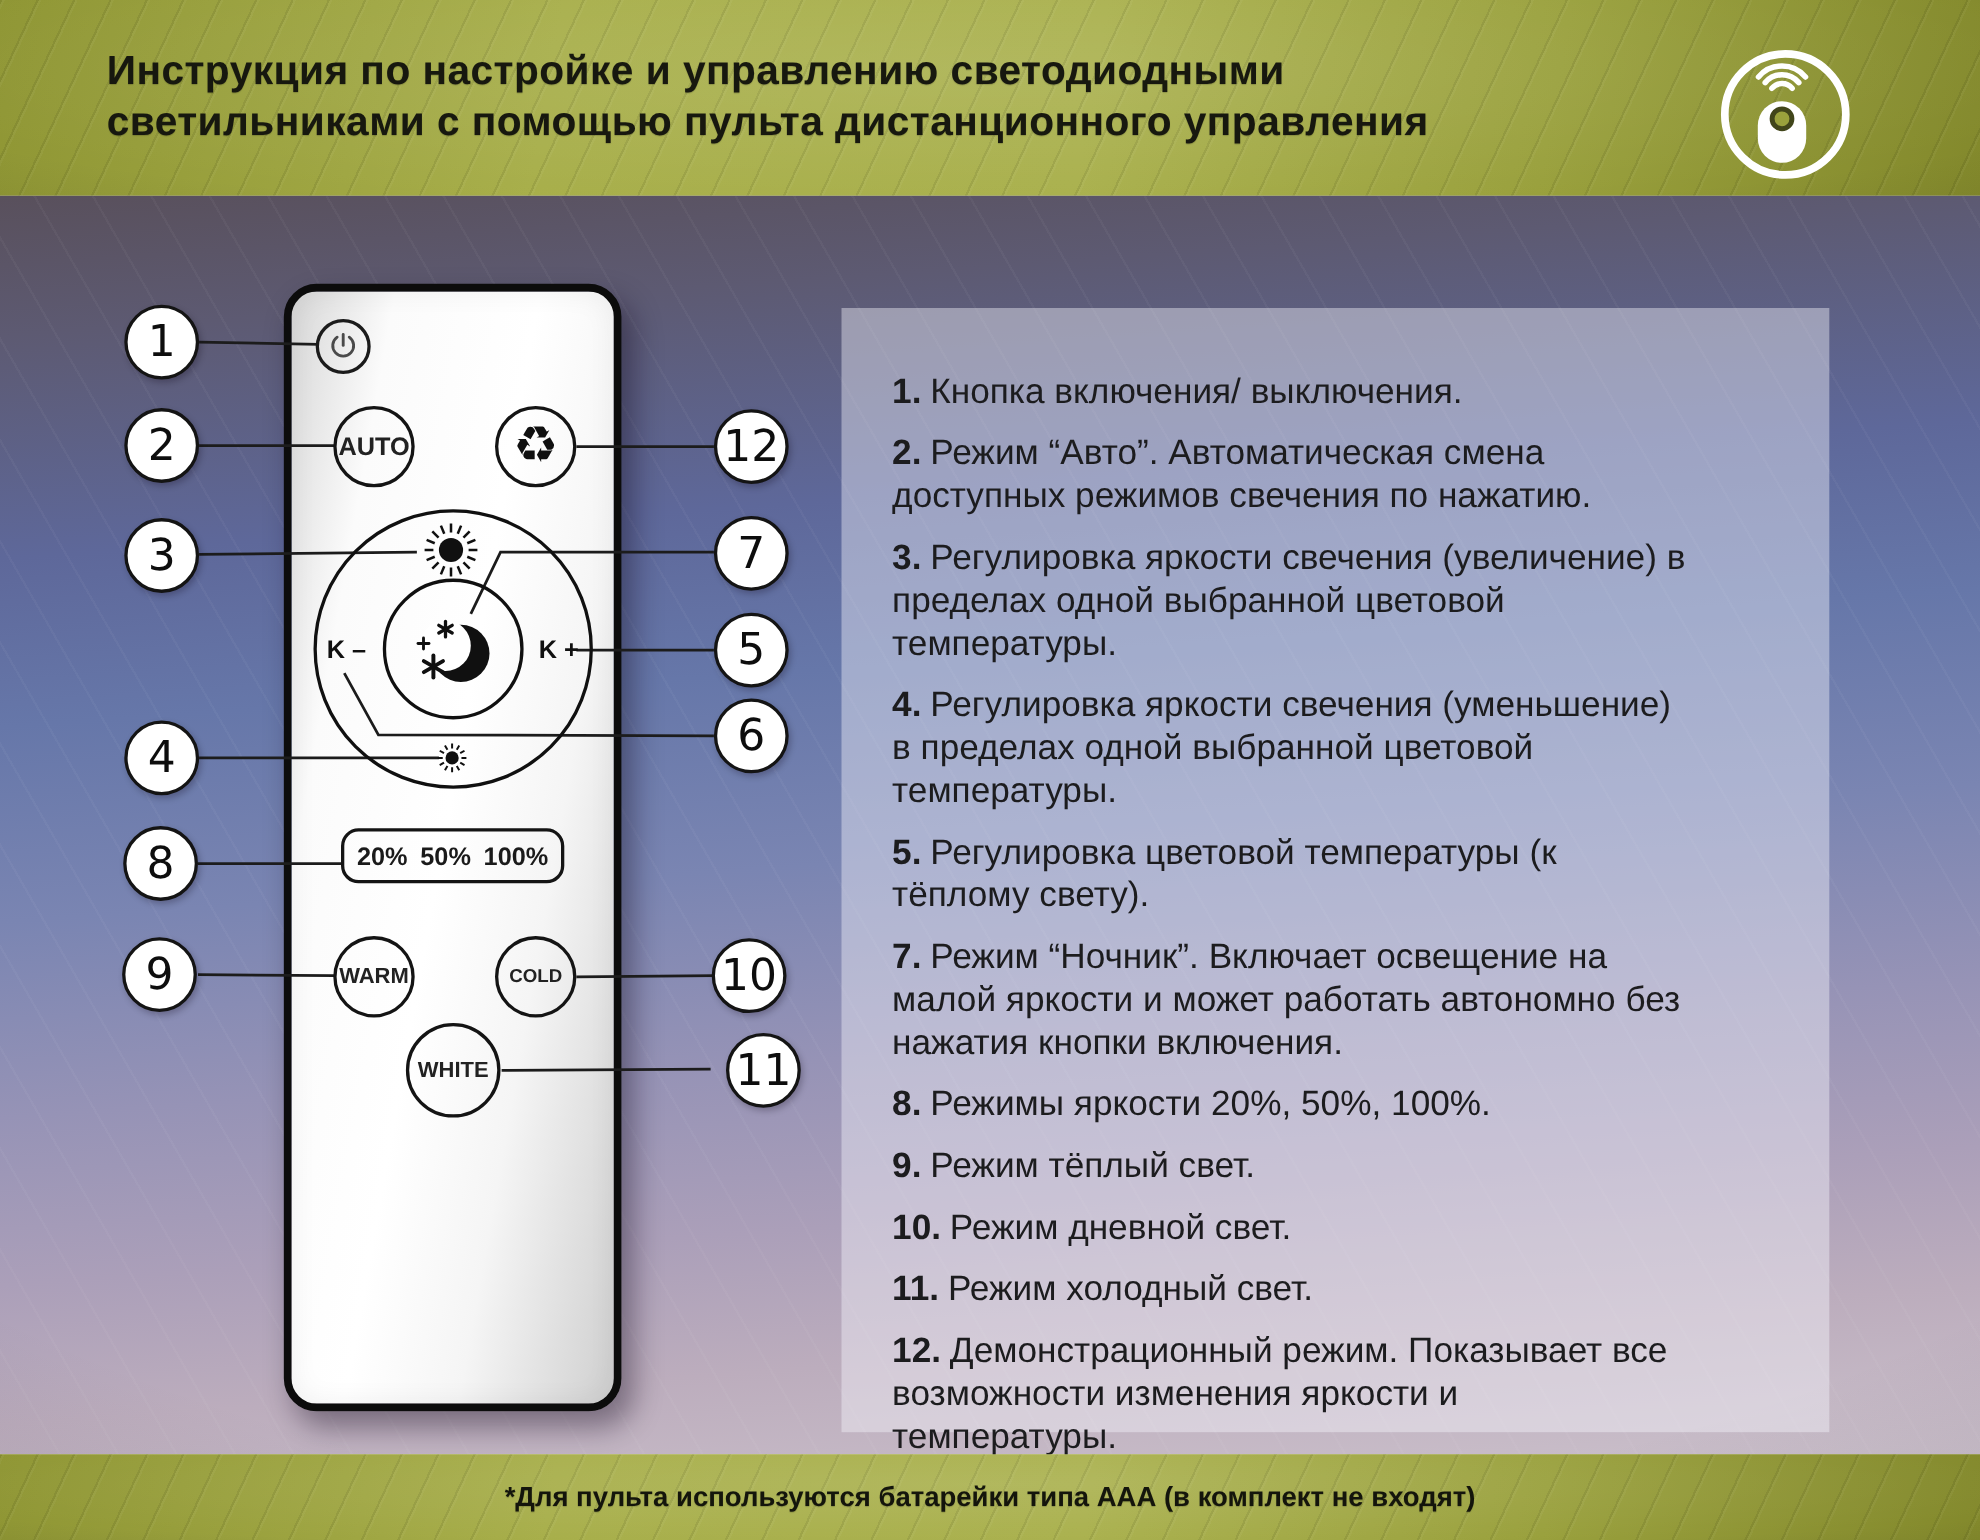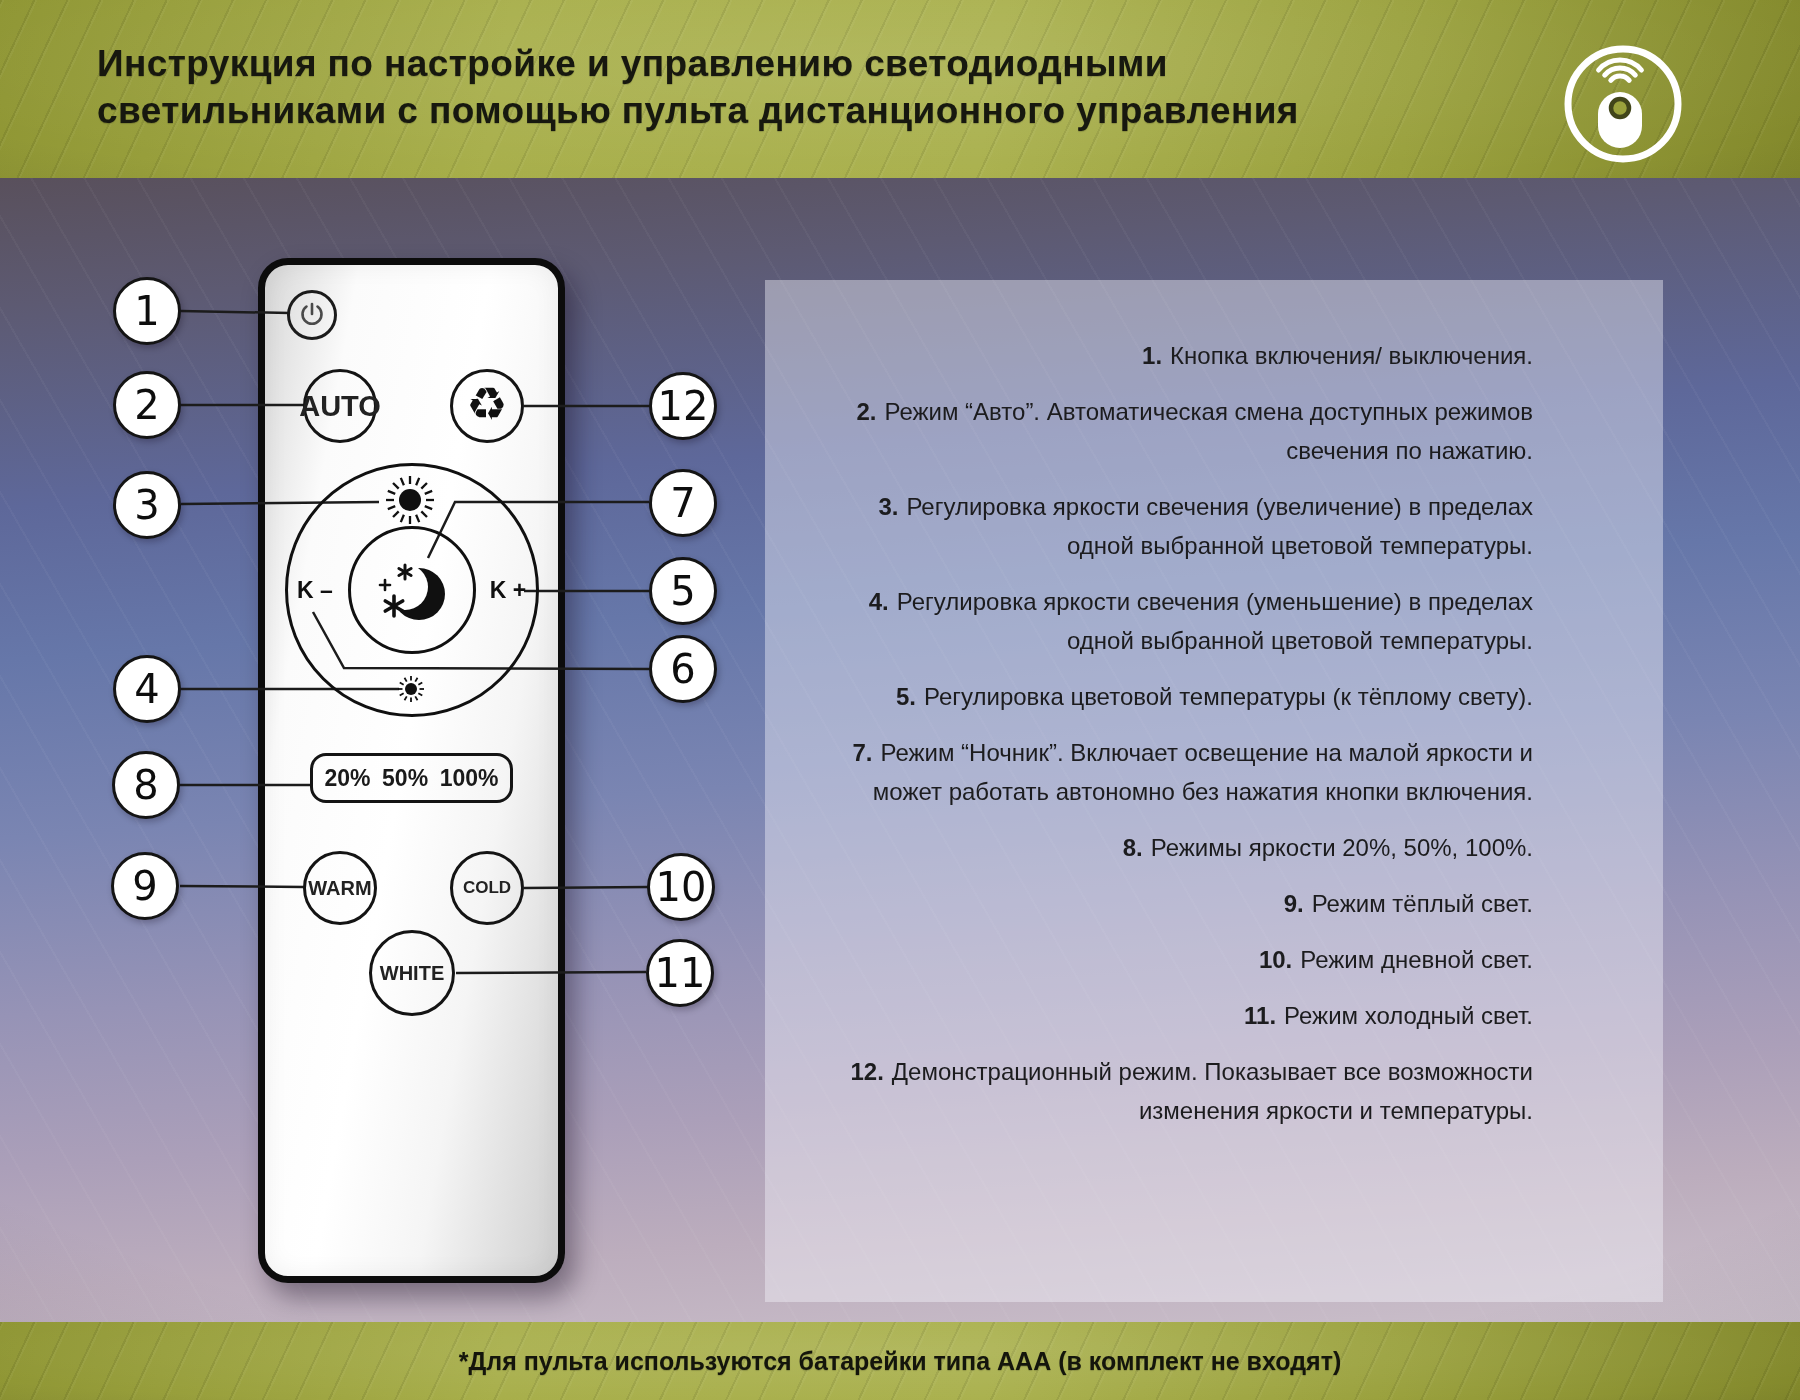--- a/index.html
+++ b/index.html
@@ -40,7 +40,7 @@
   .panel{position:absolute;left:765px;top:102px;width:898px;height:1022px;
          background:rgba(246,246,253,0.42);box-sizing:border-box;
          padding:56px 40px 0 46px;}
-  .instr{max-width:722px;font-size:24px;line-height:39px;color:#1c1c1e;margin:0 0 17px 0;text-align:right;}
+  .instr{max-width:722px;font-size:32px;line-height:39px;color:#1c1c1e;margin:0 0 17px 0;}
   .instr b{font-weight:bold;margin-right:8px;}
 
   

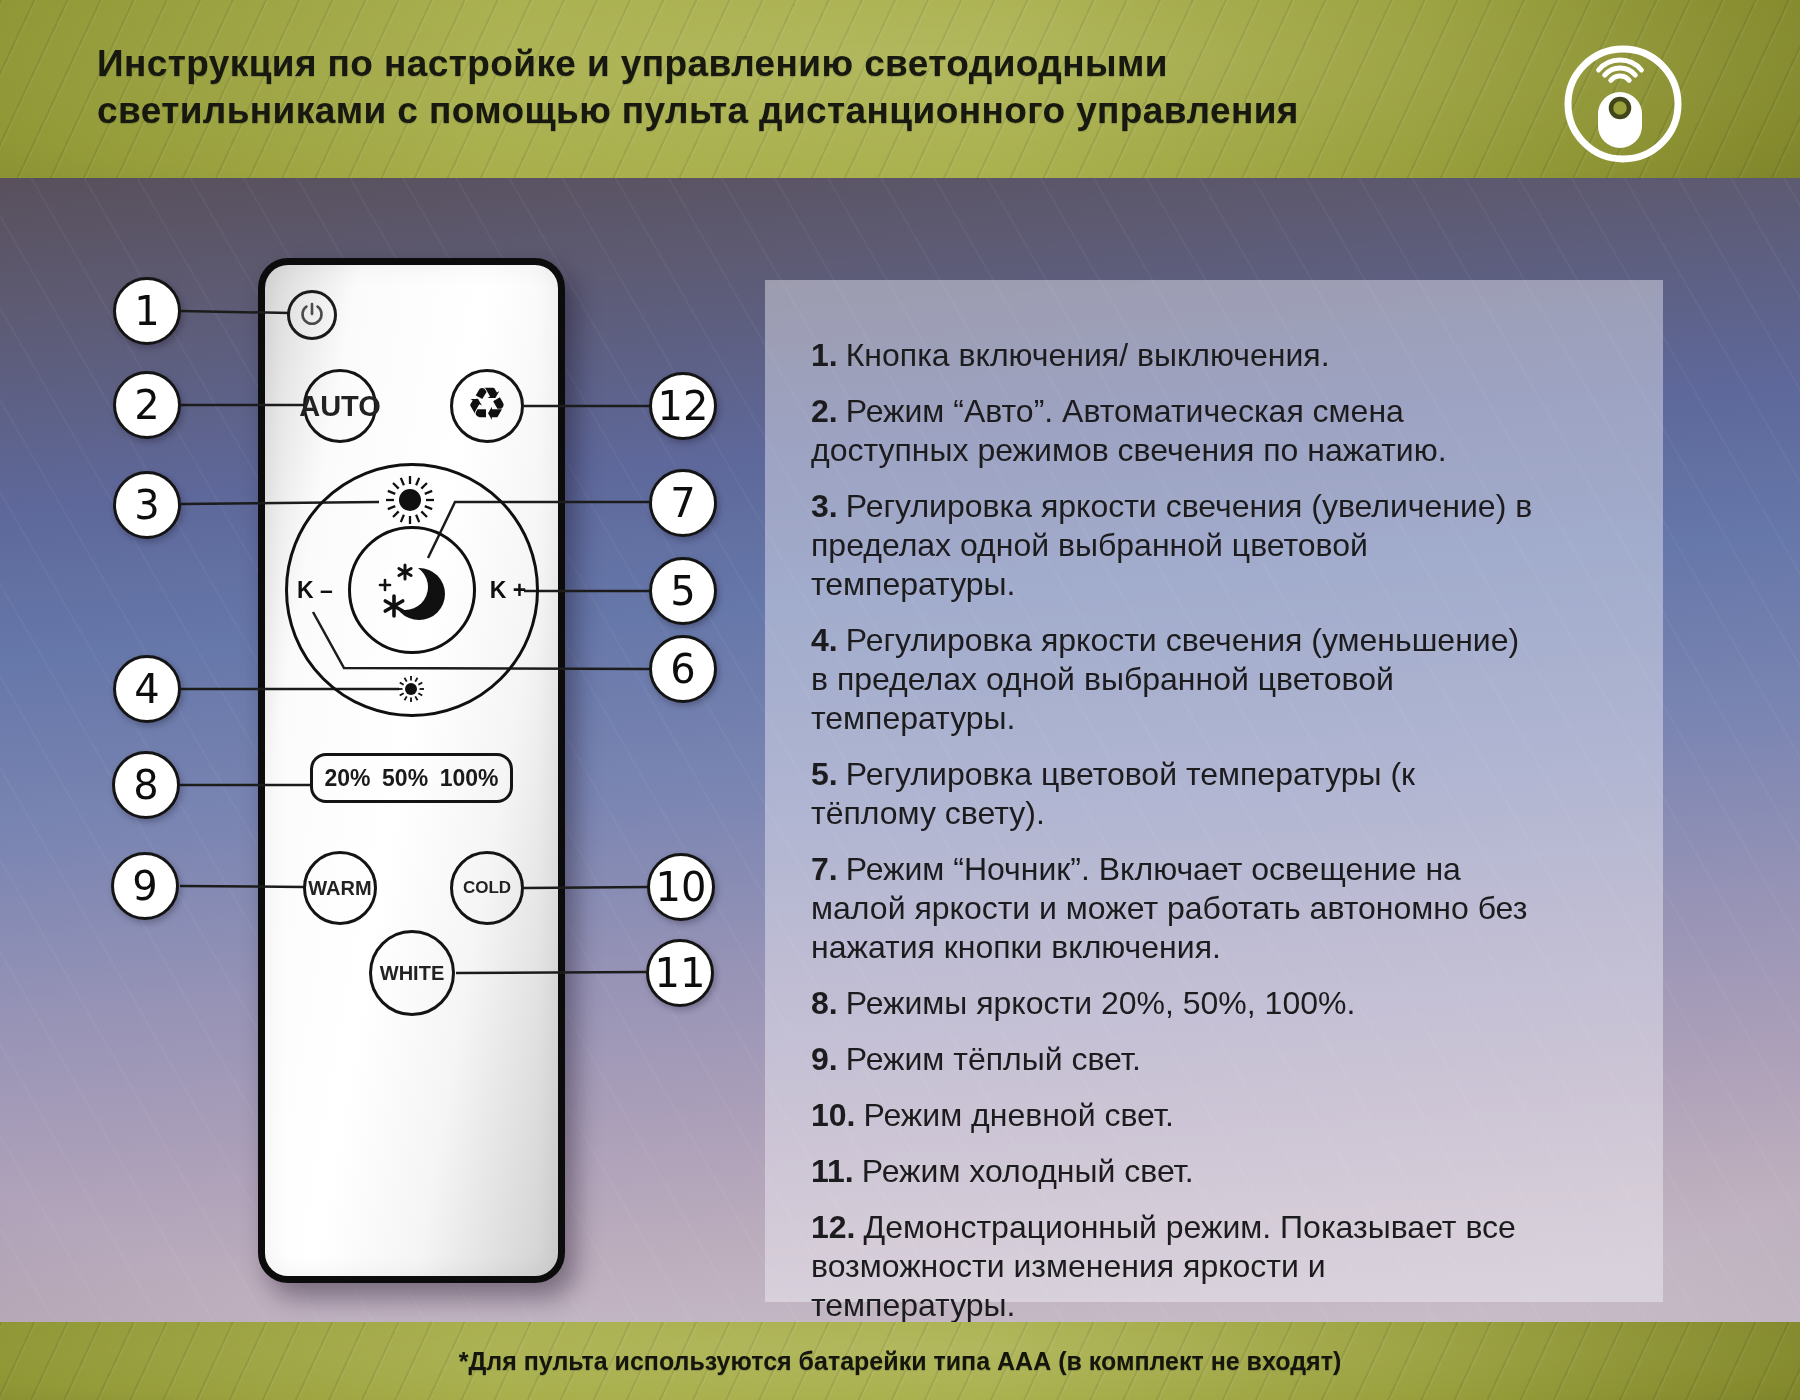--- a/index.html
+++ b/index.html
@@ -53,7 +53,7 @@
         display:flex;align-items:center;justify-content:center;background:transparent;
         color:#222;font-weight:bold;}
   .power{left:287px;top:112px;width:50px;height:50px;border-width:3.5px;border-color:#1b1b1b;}
-  .auto {left:303px;top:191px;width:74px;height:74px;font-size:29px;}
+  .auto {left:303px;top:191px;width:74px;height:74px;font-size:23px;}
   .recy {left:450px;top:191px;width:74px;height:74px;}
   .recy .glyph{font-family:"DejaVu Sans",sans-serif;font-size:46px;color:#101010;line-height:1;margin-top:-4px;}
   .warm {left:303px;top:673px;width:74px;height:74px;font-size:20px;}

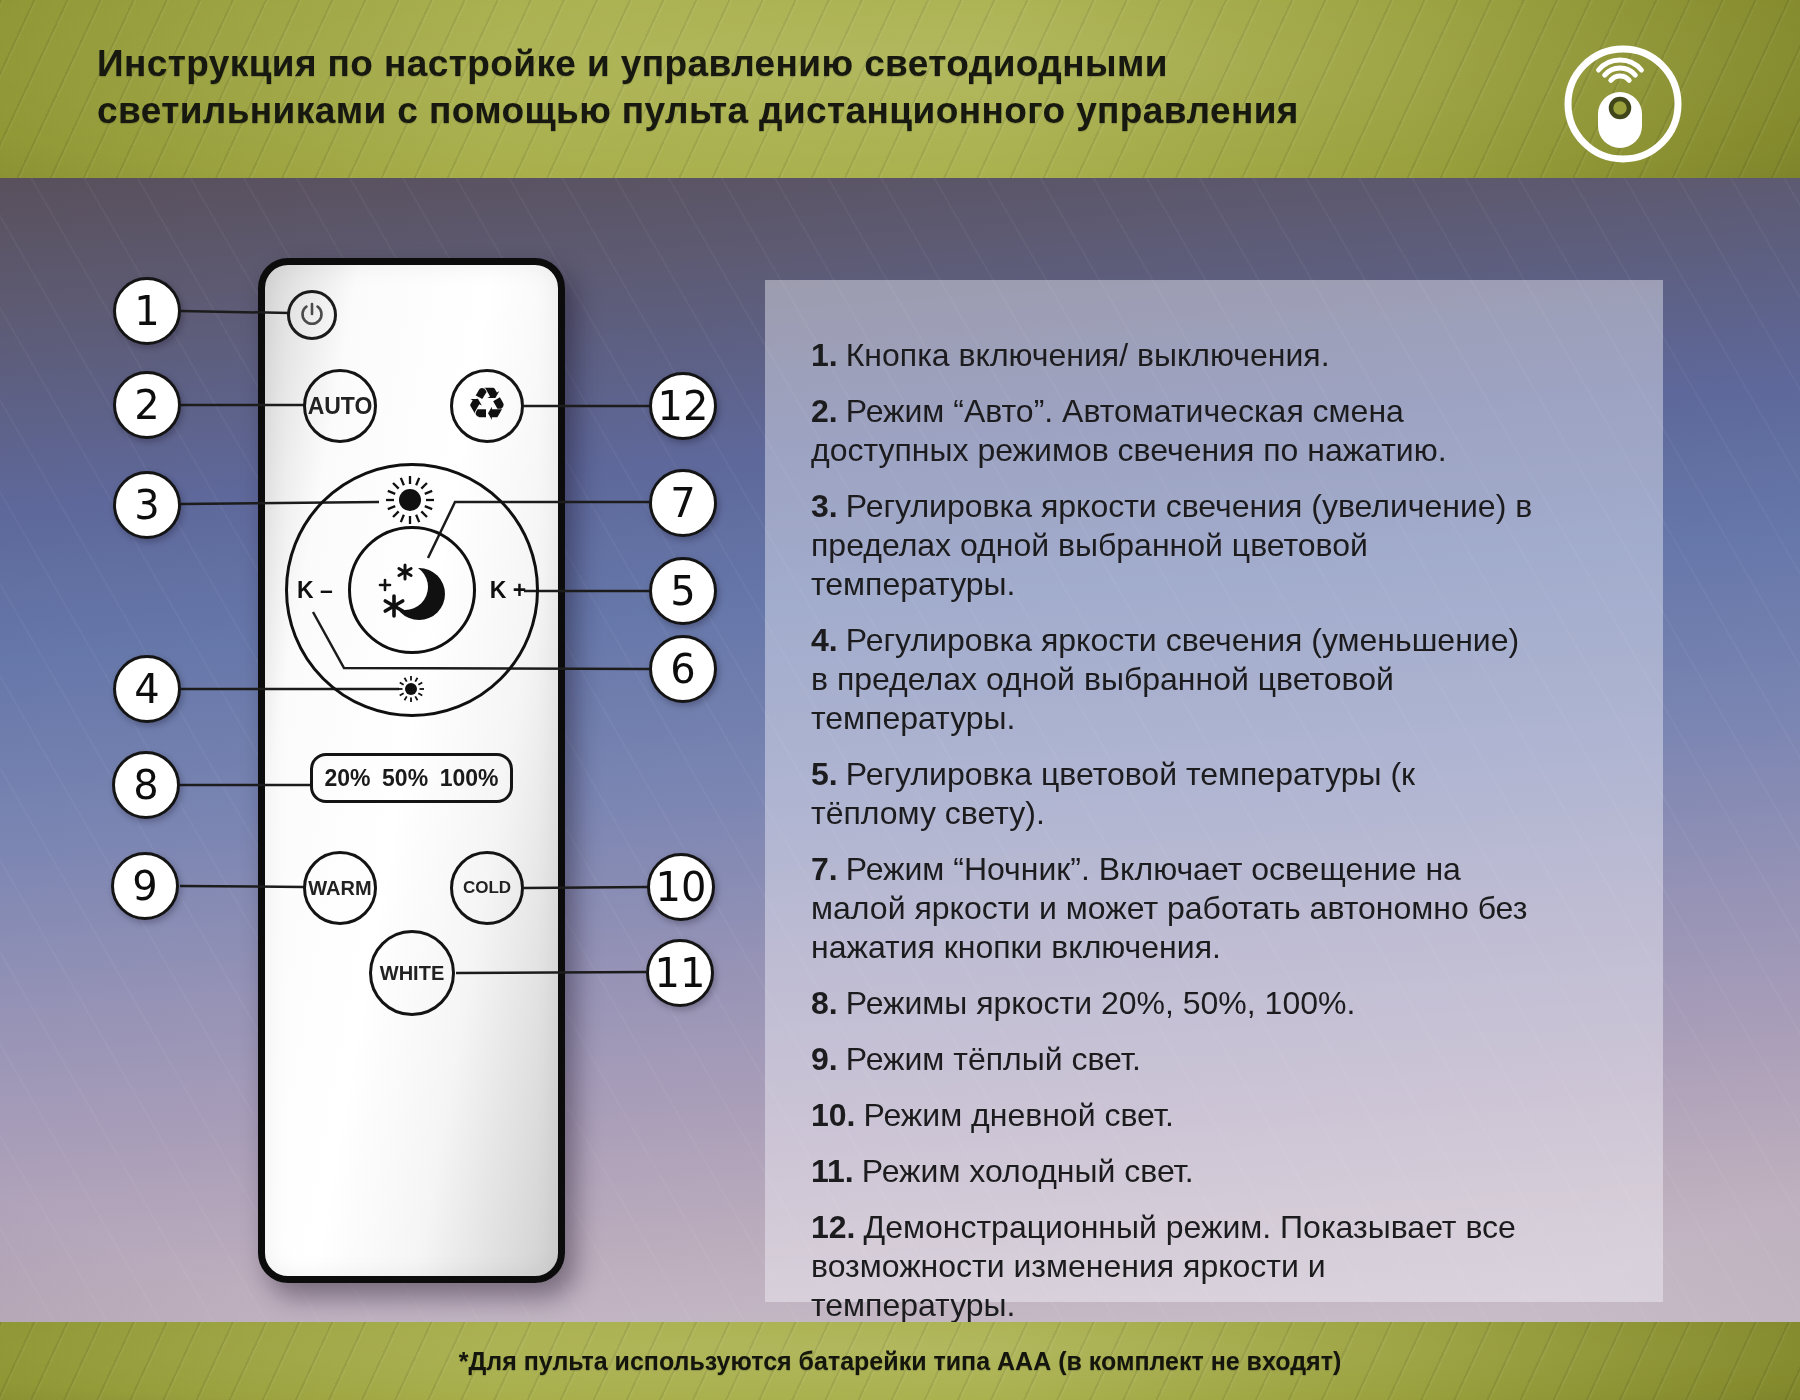--- a/index.html
+++ b/index.html
@@ -83,7 +83,7 @@
   .c1 {left:113px;top:99px;}  .c2 {left:113px;top:193px;} .c3 {left:113px;top:293px;}
   .c4 {left:113px;top:477px;} .c8 {left:112px;top:573px;} .c9 {left:111px;top:674px;}
   .c12{left:649px;top:194px;} .c7 {left:649px;top:291px;} .c5 {left:649px;top:379px;}
-  .c6 {left:649px;top:457px;} .c10{left:647px;top:675px;} .c11{left:646px;top:761px;}
+  .c6 {left:649px;top:457px;} .c10{left:647px;top:675px;} .c11{left:660px;top:761px;}
 
   .leaders{position:absolute;inset:0;pointer-events:none;}
 </style>

